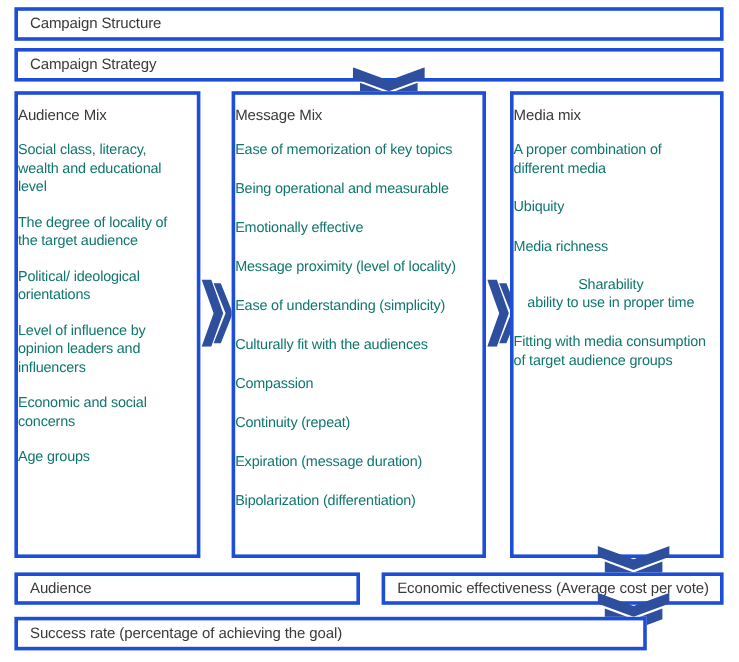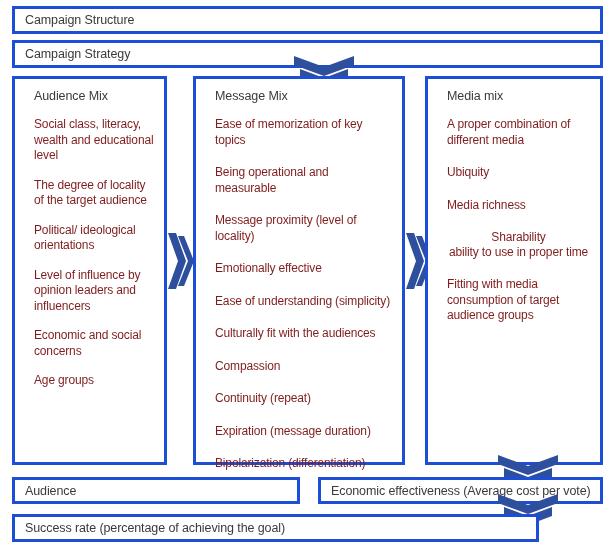--- a/index.html
+++ b/index.html
@@ -59,7 +59,7 @@
   .col-inner {
     position: absolute;
     left: 0; top: 0; right: 0; bottom: 0;
-    padding: 9px 10px 6px 19px;
+    padding: 9px 10px 6px 0;
     box-sizing: border-box;
   }
 

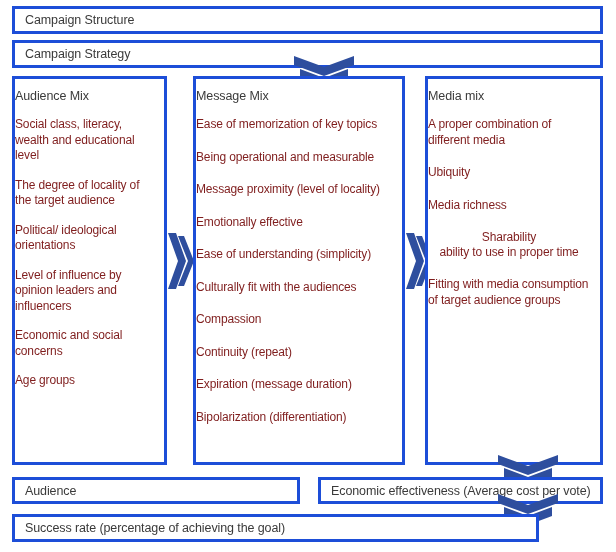--- a/index.html
+++ b/index.html
@@ -80,7 +80,7 @@
   .col-item {
     font-size: 12px;
     line-height: 15.5px;
-    color: #7f1d1d;
+    color: #0f766e;
     letter-spacing: -0.15px;
   }
 

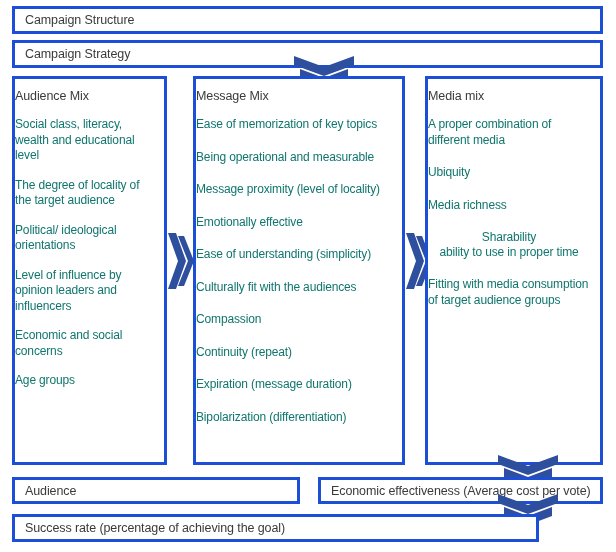--- a/index.html
+++ b/index.html
@@ -151,8 +151,8 @@
       <ul class="col-list">
         <li class="col-item">Ease of memorization of key topics</li>
         <li class="col-item">Being operational and measurable</li>
+        <li class="col-item">Emotionally effective</li>
         <li class="col-item">Message proximity (level of locality)</li>
-        <li class="col-item">Emotionally effective</li>
         <li class="col-item">Ease of understanding (simplicity)</li>
         <li class="col-item">Culturally fit with the audiences</li>
         <li class="col-item">Compassion</li>

